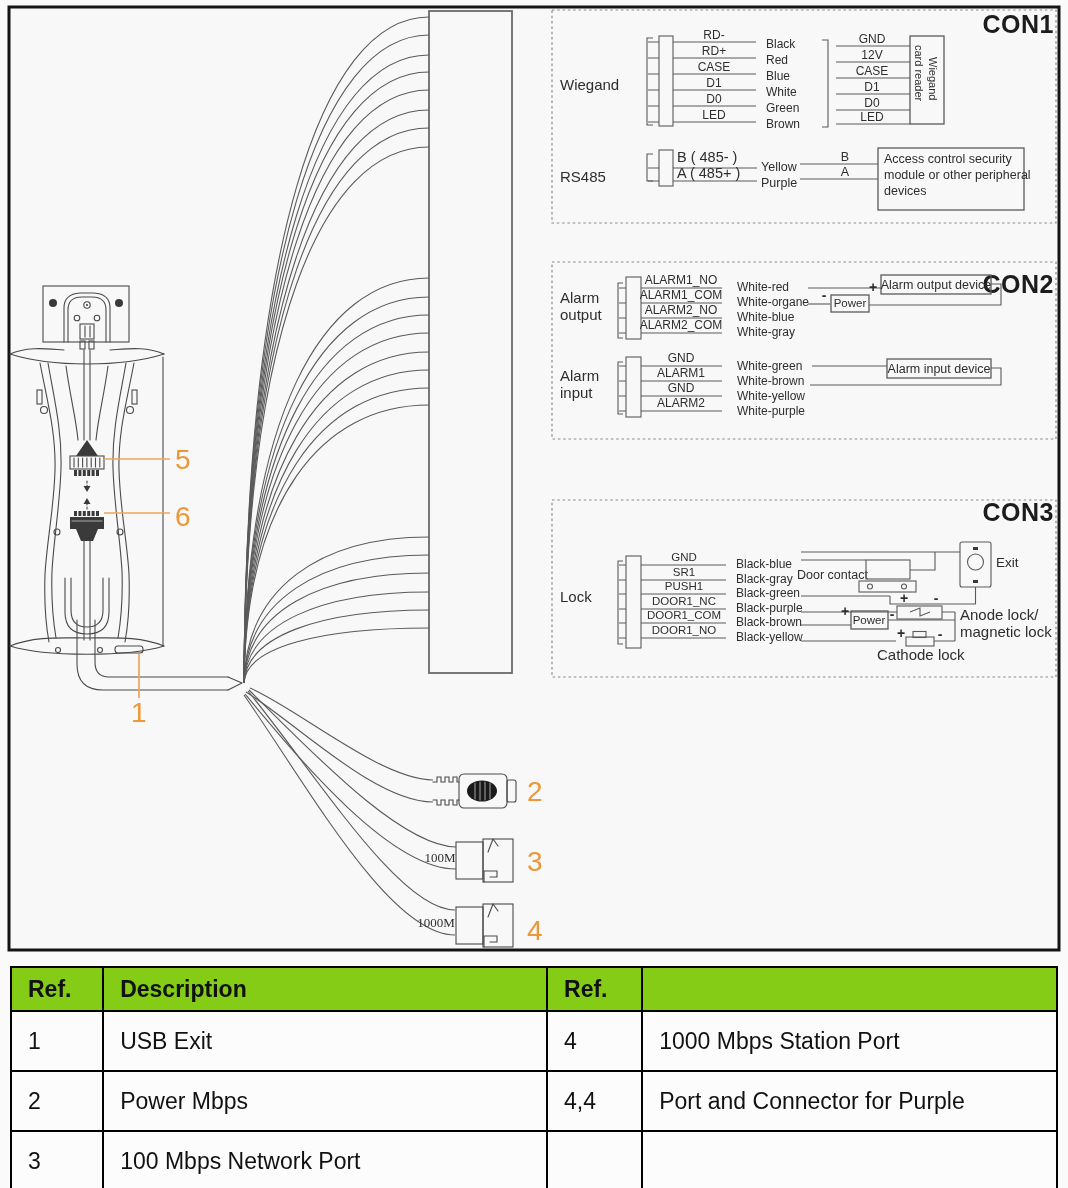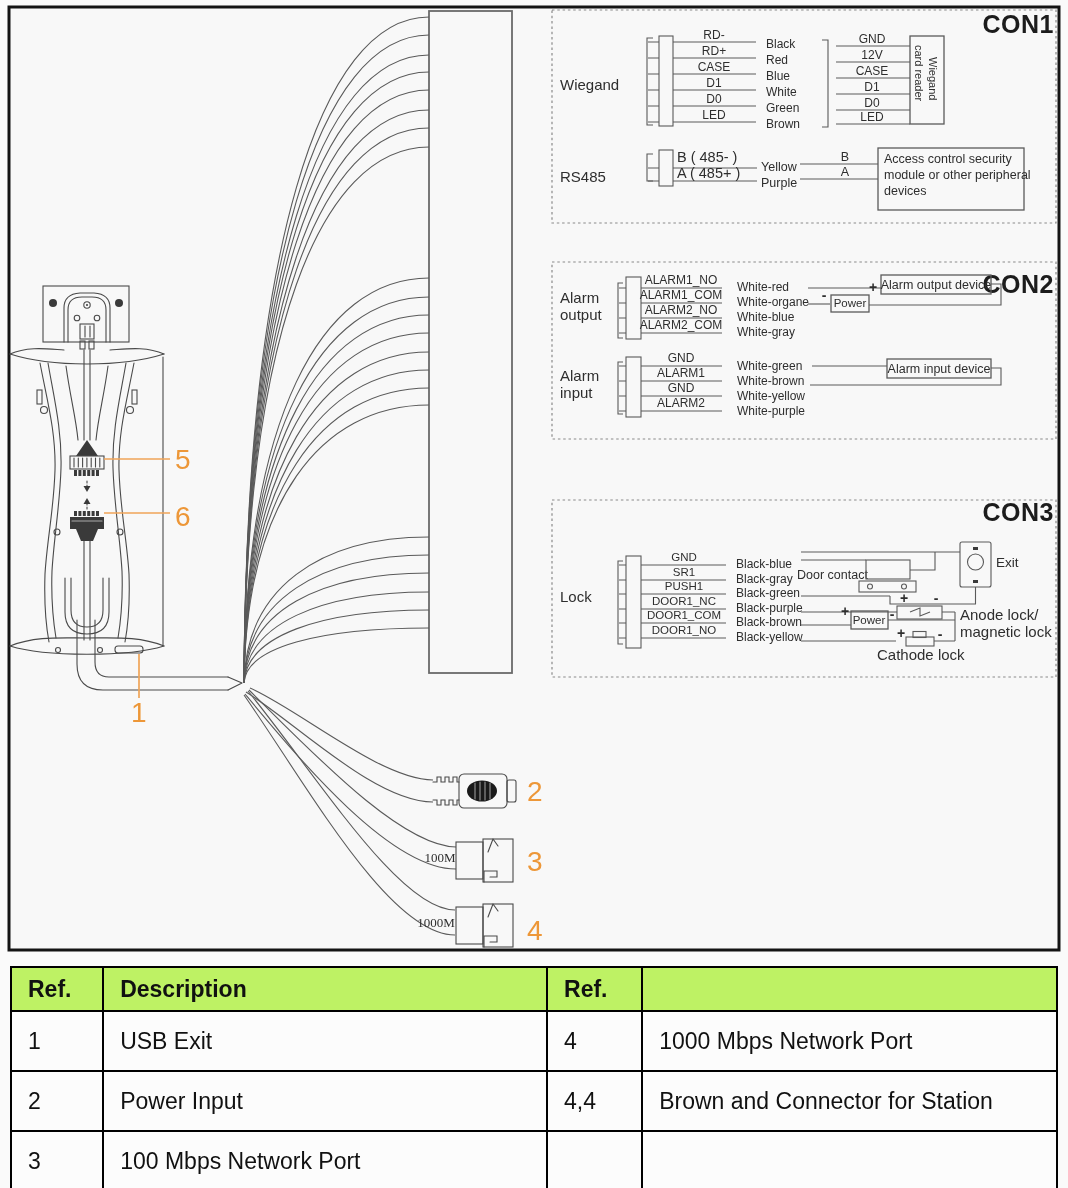--- a/index.html
+++ b/index.html
@@ -26,7 +26,7 @@
   .orange{stroke:#F0A558;stroke-width:1.7;fill:none}
   table.ref{border-collapse:collapse;margin:6px 0 0 10px;width:1048px;table-layout:fixed;background:#fcfcfc;}
   table.ref th,table.ref td{border:2px solid #000;font-size:23px;color:#111;padding:0 0 0 16px;text-align:left;vertical-align:middle;overflow:hidden;white-space:nowrap;}
-  table.ref th{background:#bef264;font-weight:700;height:42px;}
+  table.ref th{background:#84cc16;font-weight:700;height:42px;}
   table.ref td{height:58px;font-weight:400;}
   .c-ref1{width:92px}.c-desc1{width:443px}.c-ref2{width:95px}.c-desc2{width:414px}
 </style>

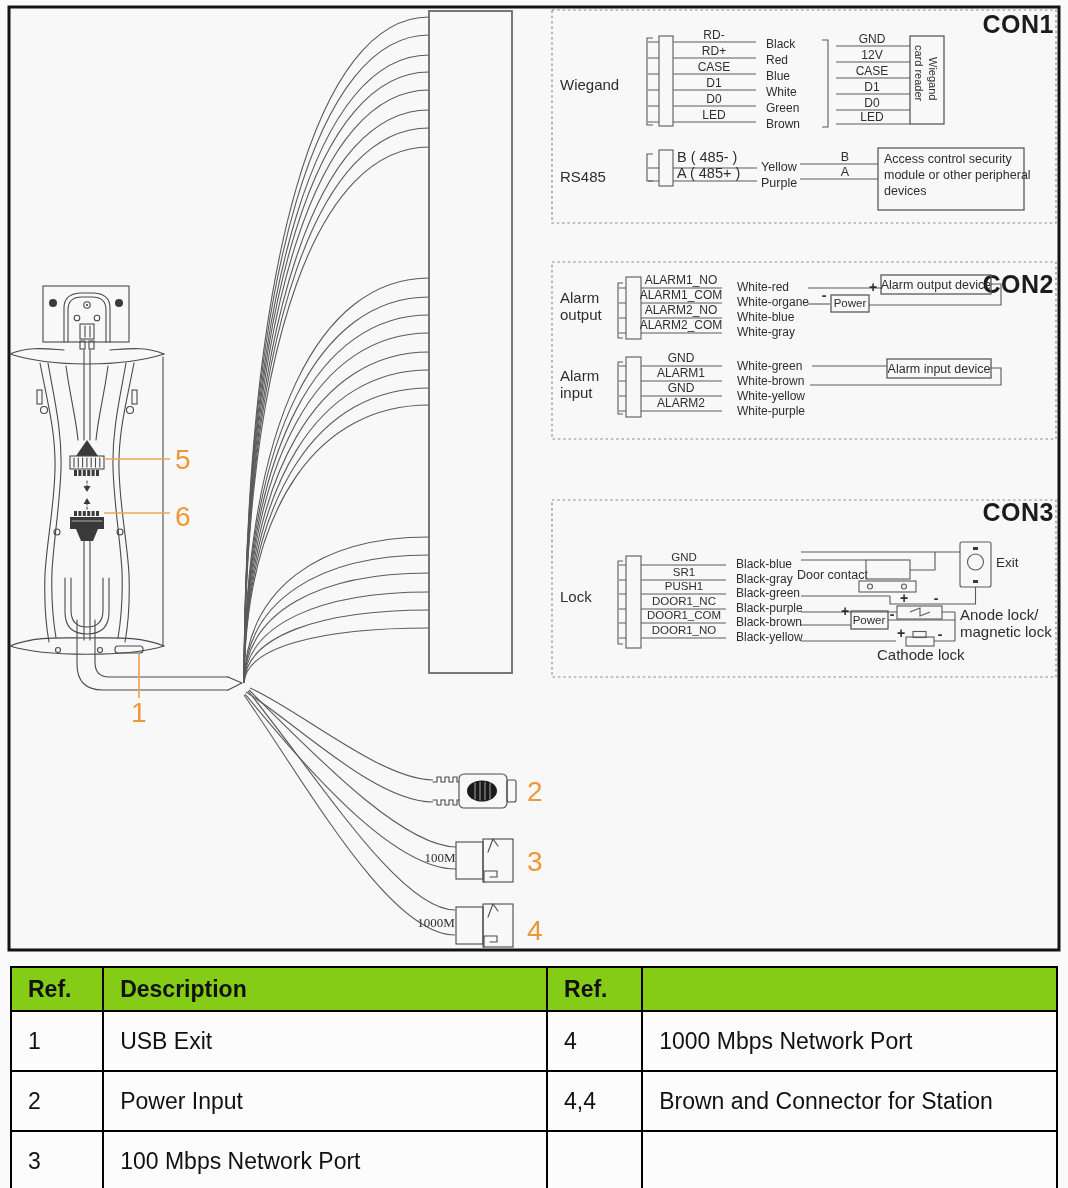--- a/index.html
+++ b/index.html
@@ -372,7 +372,7 @@
       <td>1</td>
       <td>USB Exit</td>
       <td>4</td>
-      <td>1000 Mbps Network Port</td>
+      <td>1000 Mbps Station Port</td>
     </tr>
     <tr>
       <td>2</td>

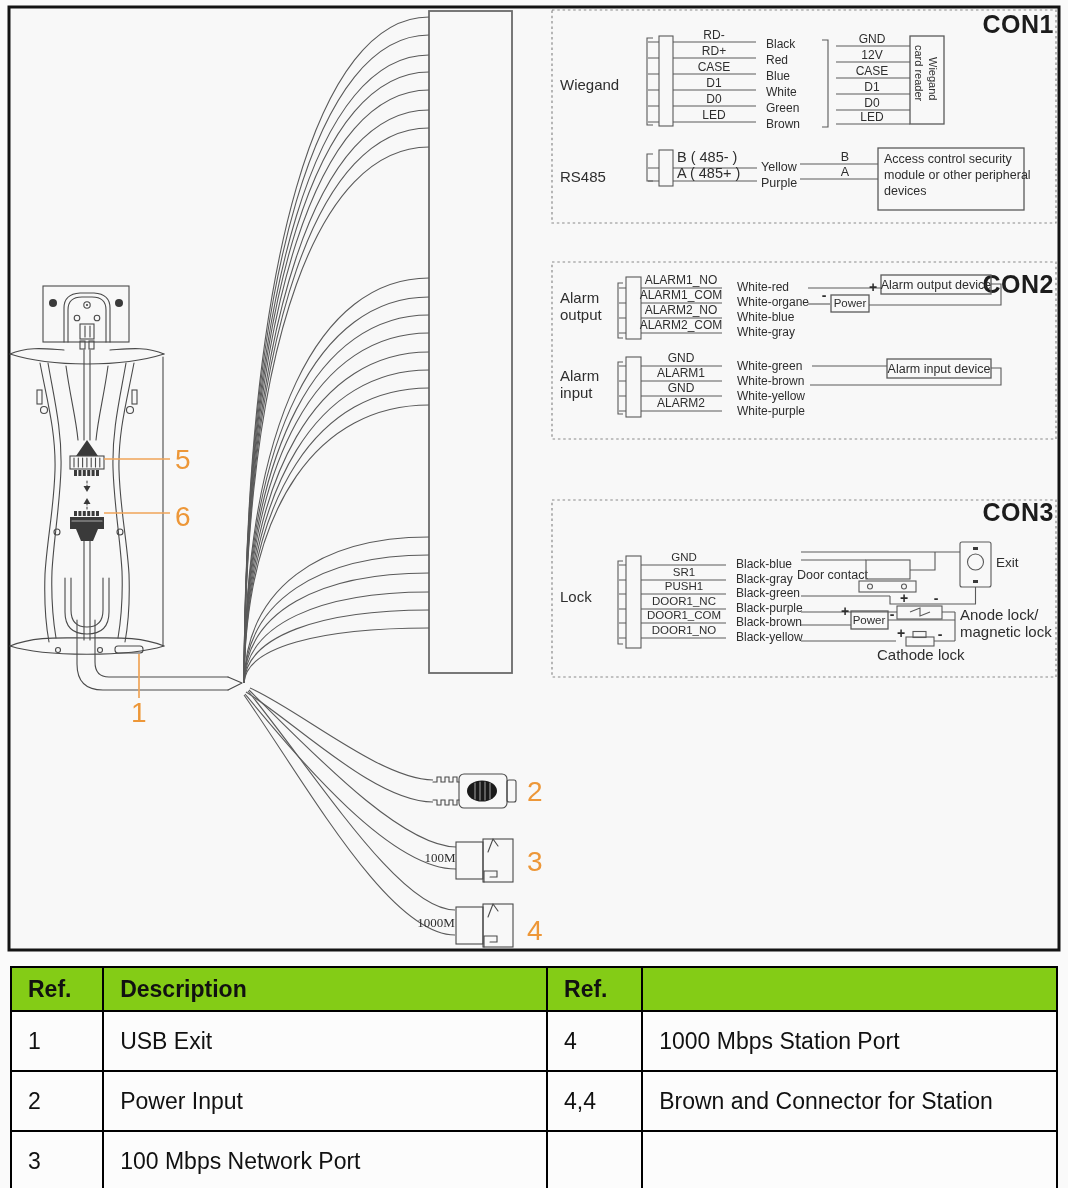--- a/index.html
+++ b/index.html
@@ -376,7 +376,7 @@
     </tr>
     <tr>
       <td>2</td>
-      <td>Power Input</td>
+      <td>Power Mbps</td>
       <td>4,4</td>
       <td>Brown and Connector for Station</td>
     </tr>

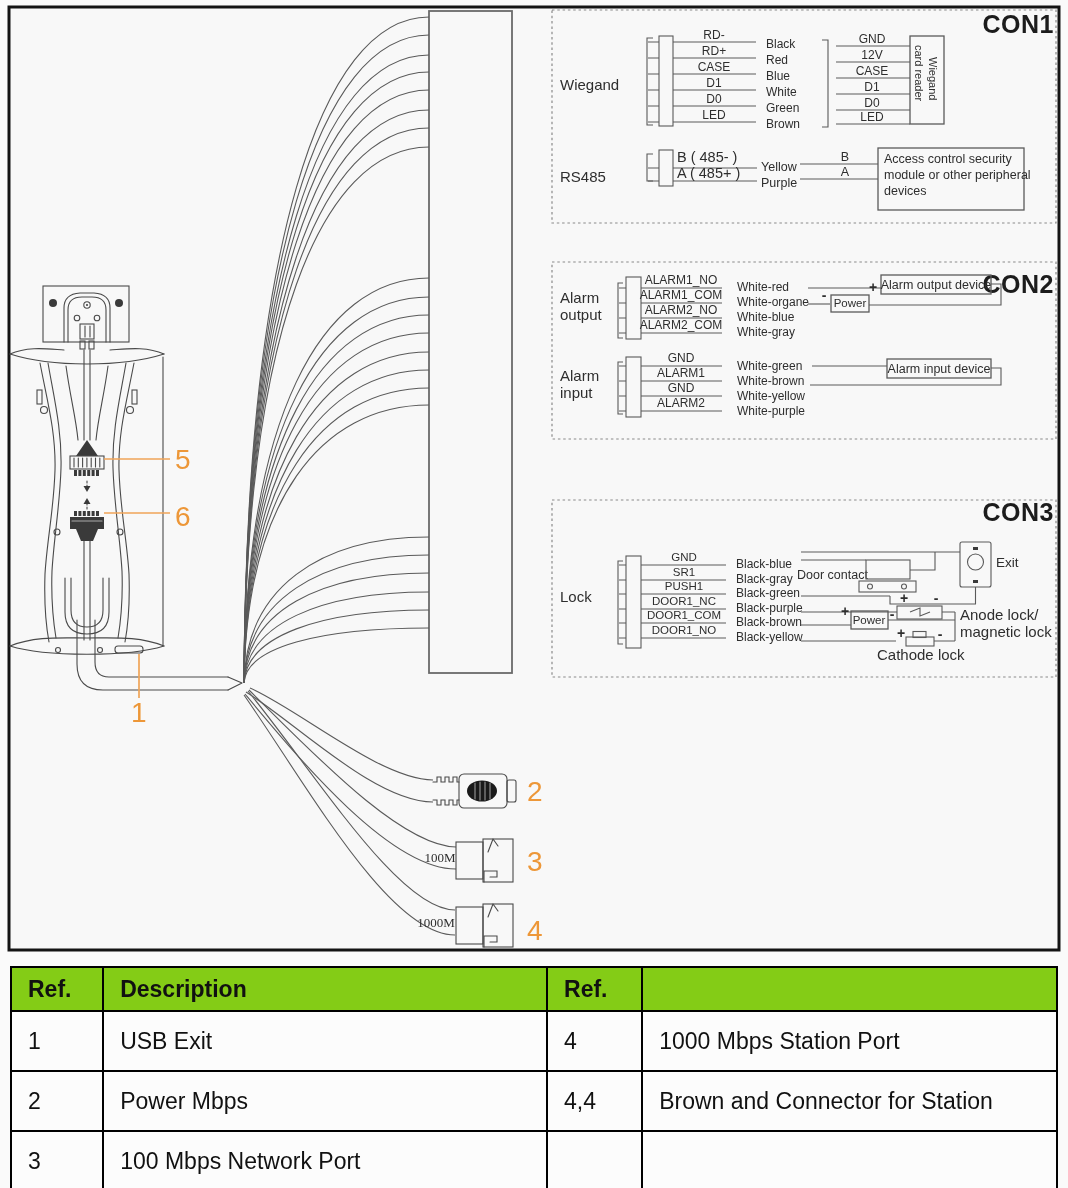--- a/index.html
+++ b/index.html
@@ -378,7 +378,7 @@
       <td>2</td>
       <td>Power Mbps</td>
       <td>4,4</td>
-      <td>Brown and Connector for Station</td>
+      <td>Port and Connector for Purple</td>
     </tr>
     <tr>
       <td>3</td>

